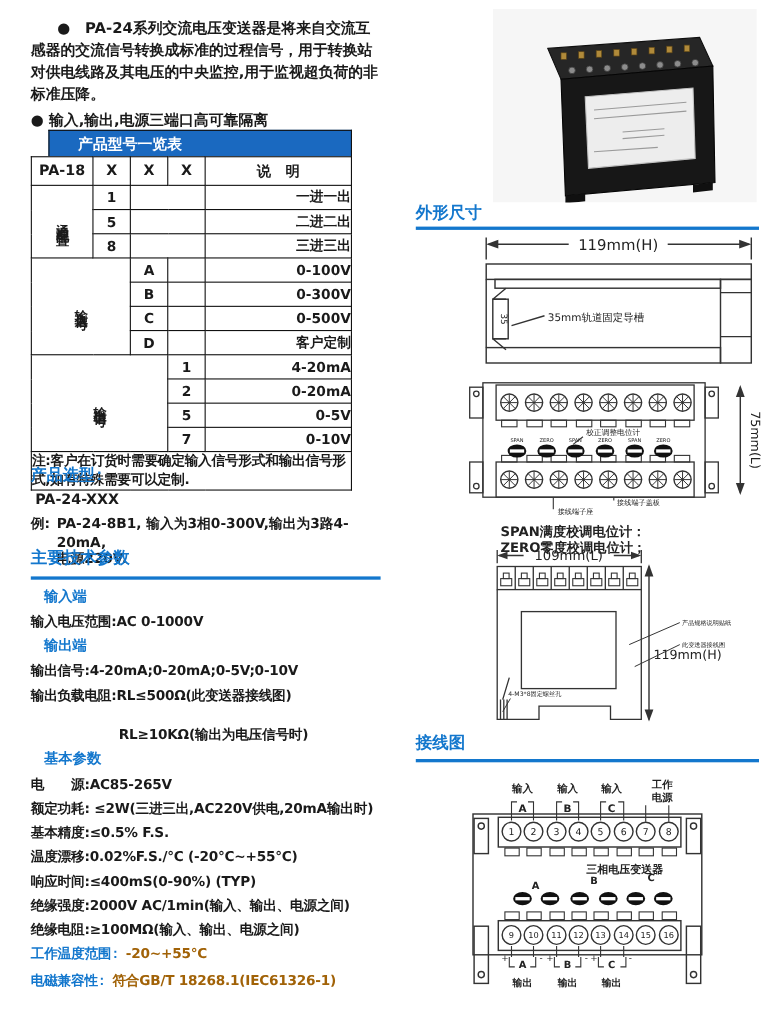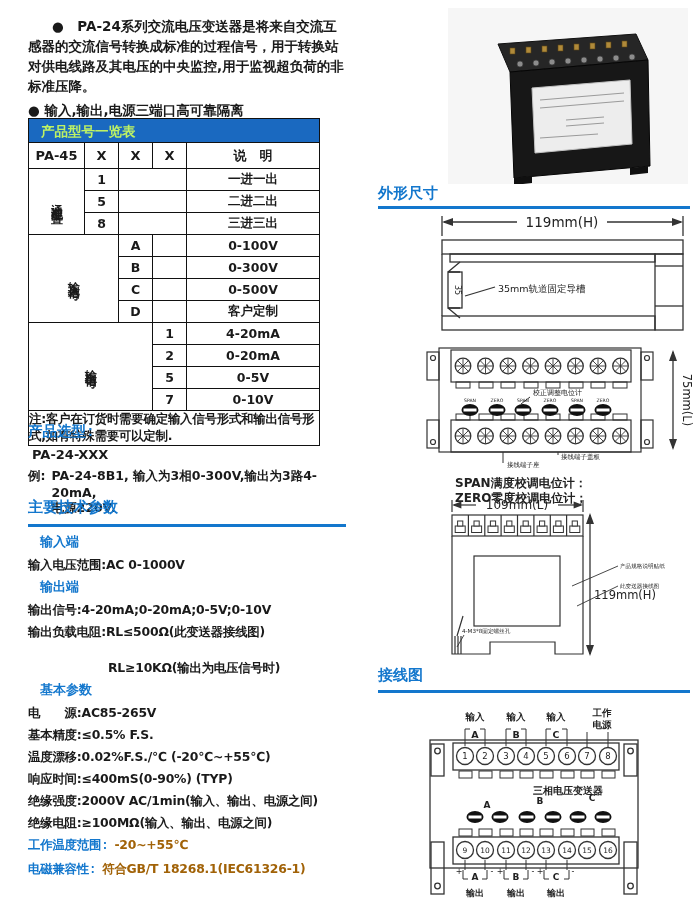--- a/index.html
+++ b/index.html
@@ -13,8 +13,8 @@
   #intro .p2{margin:0;}
   
   #tablewrap{left:28px;top:118px;width:292px;}
-  #tbanner{background:#1a69c0;color:#bef264;font-size:13.5px;font-weight:bold;
-           height:24px;line-height:24px;padding-left:12px;box-sizing:border-box;border:1.5px solid #111;border-bottom:none;}
+  #tbanner{background:#1a69c0;color:#ffffff;font-size:13.5px;font-weight:bold;
+           height:24px;line-height:24px;padding-left:26px;box-sizing:border-box;border:1.5px solid #111;border-bottom:none;margin-left:16px;}
   table.model{border-collapse:collapse;width:292px;table-layout:fixed;}
   table.model td{border:1.5px solid #111;font-size:12.5px;font-weight:bold;height:21px;padding:0;}
   table.model tr.hdr td{height:25px;text-align:center;font-size:13px;}

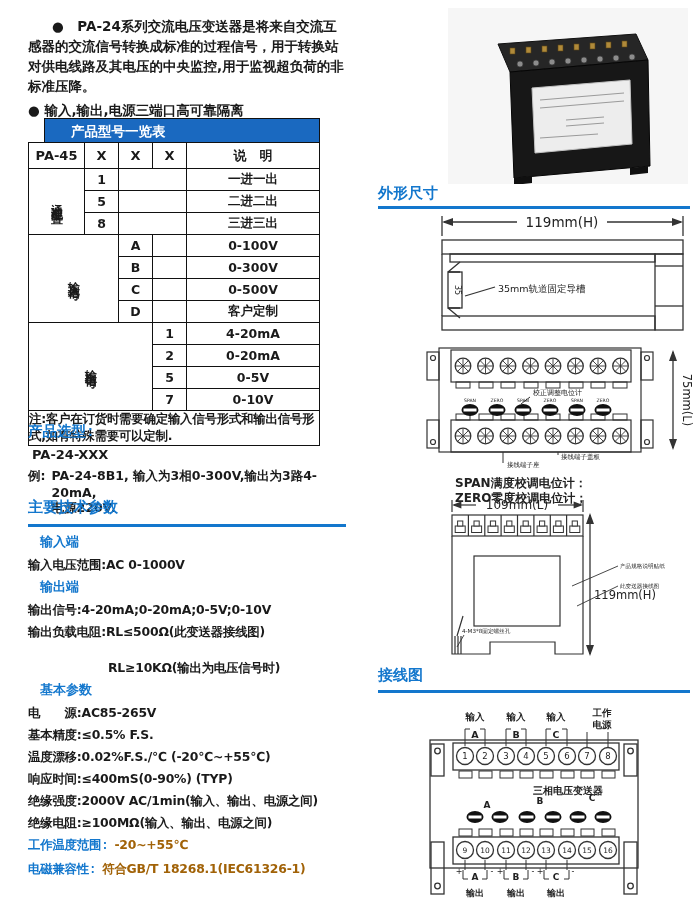--- a/index.html
+++ b/index.html
@@ -91,7 +91,7 @@
       </colgroup>
     <tbody>
         <tr class="hdr">
-      <td>PA-45</td>
+      <td>PA-18</td>
       <td>X</td>
       <td>X</td>
       <td>X</td>

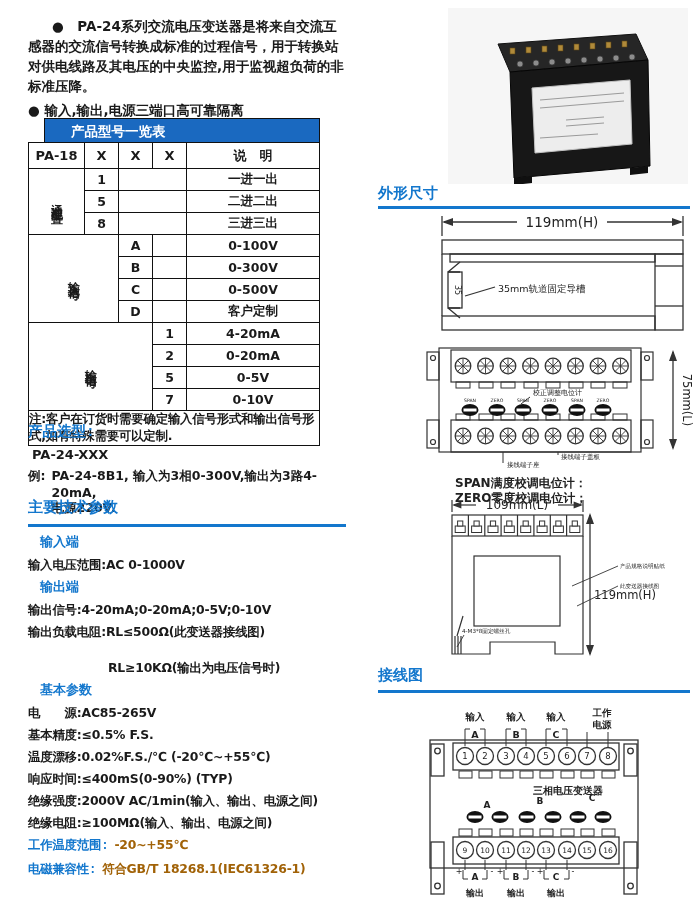--- a/index.html
+++ b/index.html
@@ -19,7 +19,7 @@
   table.model td{border:1.5px solid #111;font-size:12.5px;font-weight:bold;height:21px;padding:0;}
   table.model tr.hdr td{height:25px;text-align:center;font-size:13px;}
   td.code{text-align:center;}
-  td.desc{padding-left:10px;text-align:center;}
+  td.desc{padding-left:10px;text-align:right;}
   td.vcell{text-align:center;vertical-align:middle;}
   .vtext{writing-mode:vertical-lr;text-orientation:upright;letter-spacing:3px;font-size:12px;display:inline-block;}
   td.notecell{font-size:8.6px;padding:3px 2px 3px 3px;letter-spacing:-0.3px;height:18px;}

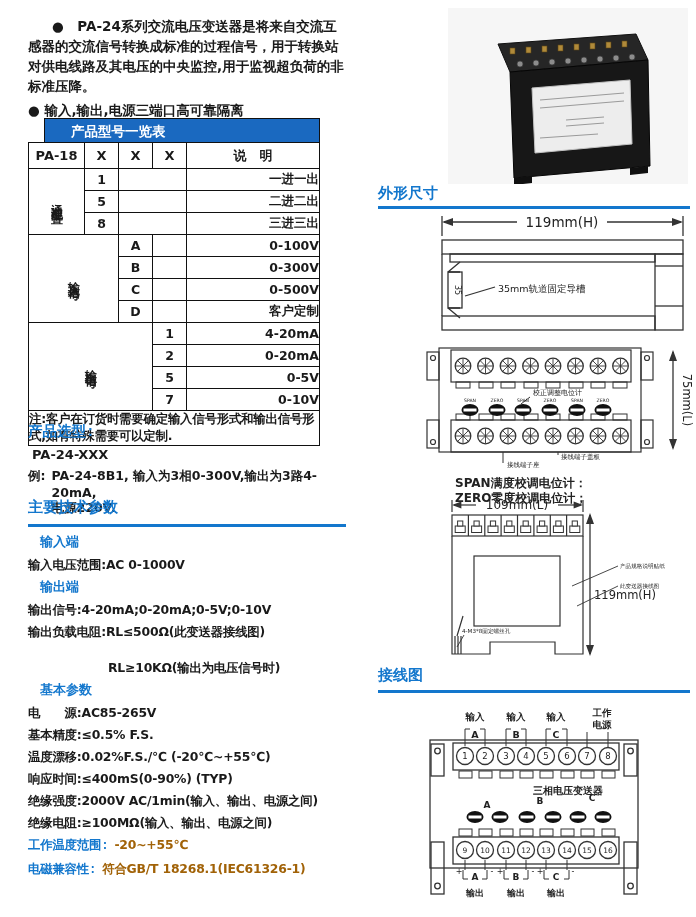--- a/index.html
+++ b/index.html
@@ -181,6 +181,7 @@
   <div class="tl indent">RL≥10KΩ(输出为电压信号时)</div>
   <div class="th">基本参数</div>
   <div class="tl">电　　源:AC85-265V</div>
+  <div class="tl">额定功耗: ≤2W(三进三出,AC220V供电,20mA输出时)</div>
   <div class="tl">基本精度:≤0.5% F.S.</div>
   <div class="tl">温度漂移:0.02%F.S./℃ (-20℃~+55℃)</div>
   <div class="tl">响应时间:≤400mS(0-90%) (TYP)</div>

